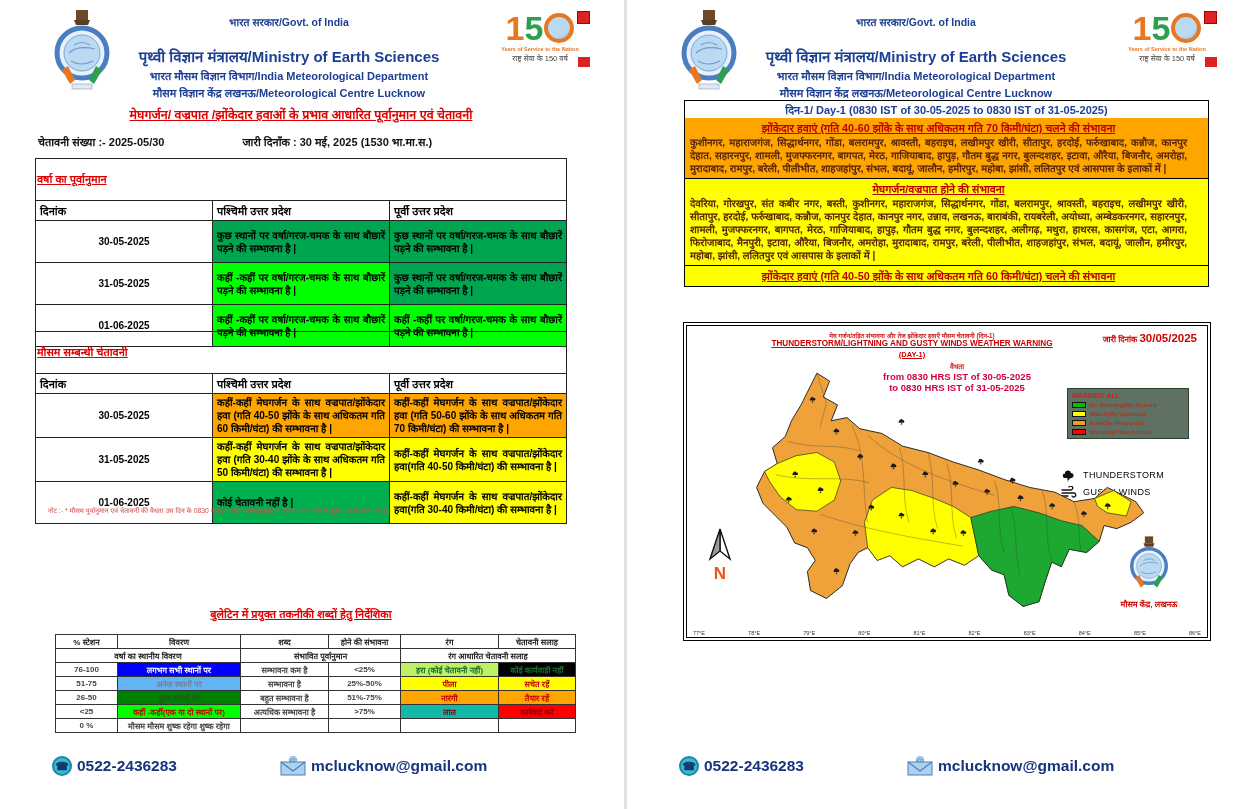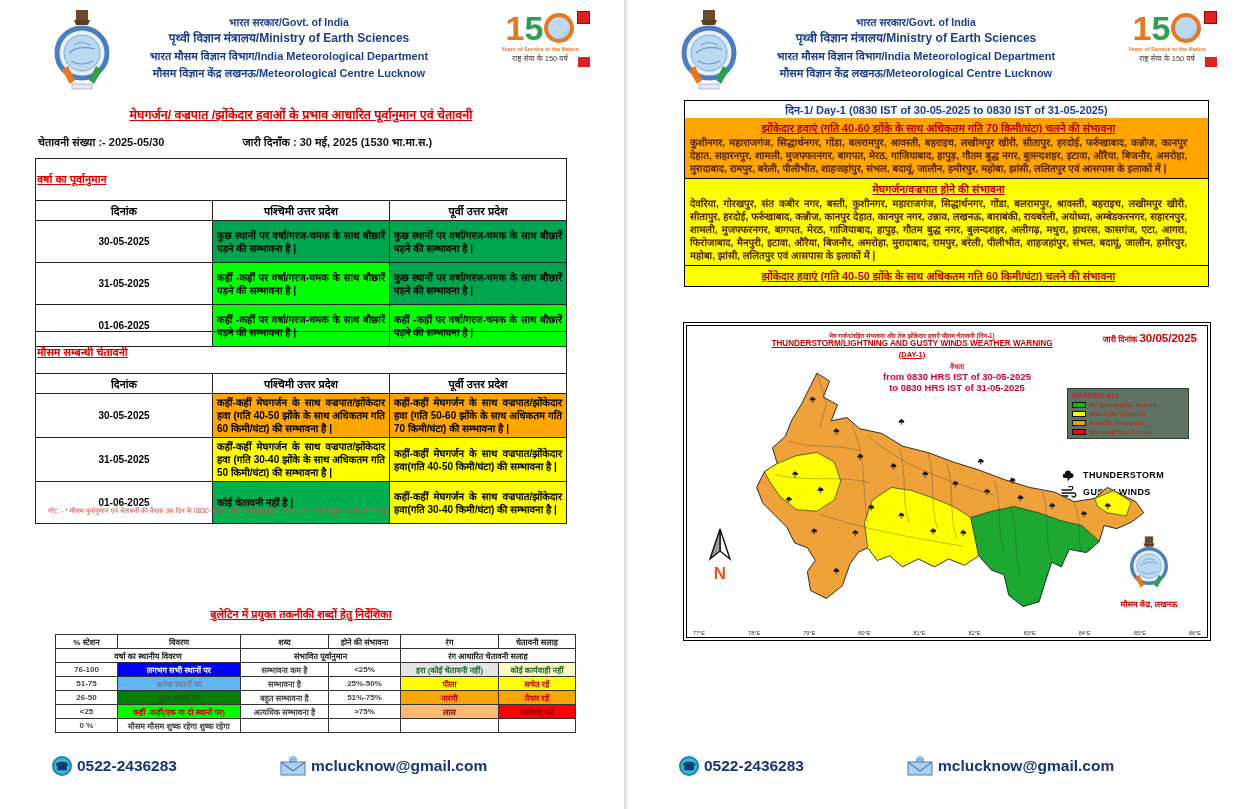--- a/index.html
+++ b/index.html
@@ -16,7 +16,7 @@
   .emblem{position:absolute;left:26px;top:1px}
   .hdr-text{position:absolute;left:96px;width:330px;top:8px;text-align:center;color:#1c3f94;font-weight:bold}
   .hdr-text .l1{font-size:10.5px}
-  .hdr-text .l2{font-size:12px;margin-top:0}
+  .hdr-text .l2{font-size:15px;margin-top:17px}
   .hdr-text .l3{font-size:11px;margin-top:2px}
   .hdr-text .l4{font-size:11px;margin-top:2px}
   .logo150{position:absolute;right:14px;top:4px;width:104px;text-align:center}

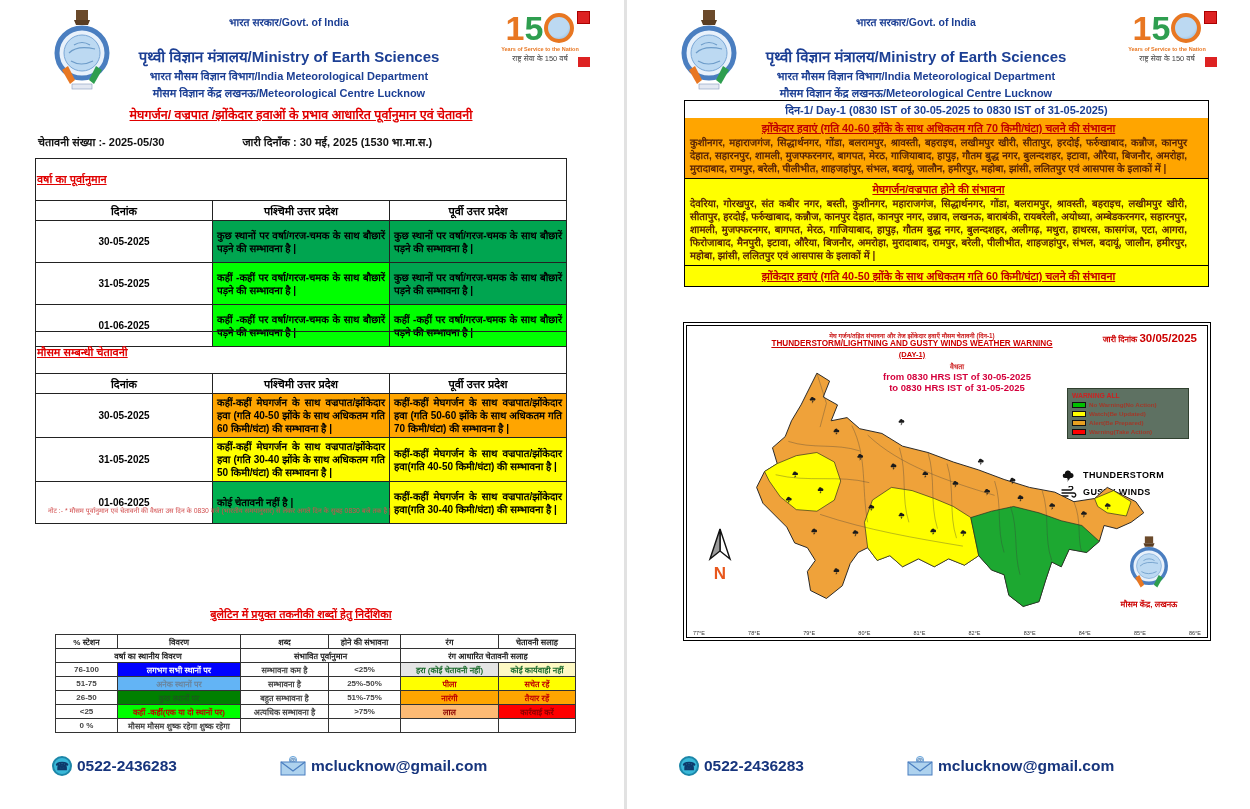--- a/index.html
+++ b/index.html
@@ -38,7 +38,7 @@
   #warning-table{top:331px}
   table.wx td,table.wx th{border:1px solid #222;font-size:10px;padding:2px 4px;vertical-align:middle}
   table.wx .tbl-title{color:#e00000;font-weight:bold;font-size:11px;text-decoration:underline;padding:1px}
-  table.wx th{font-weight:bold;font-size:11px;text-align:center;background:#fff;color:#000}
+  table.wx th{font-weight:bold;font-size:11px;text-align:left;background:#fff;color:#000}
   table.wx .c-date{width:82px;text-align:center;font-weight:bold;background:#fff;font-size:10px}
   table.wx td{font-weight:bold;line-height:1.3;text-align:justify;height:42px}
 

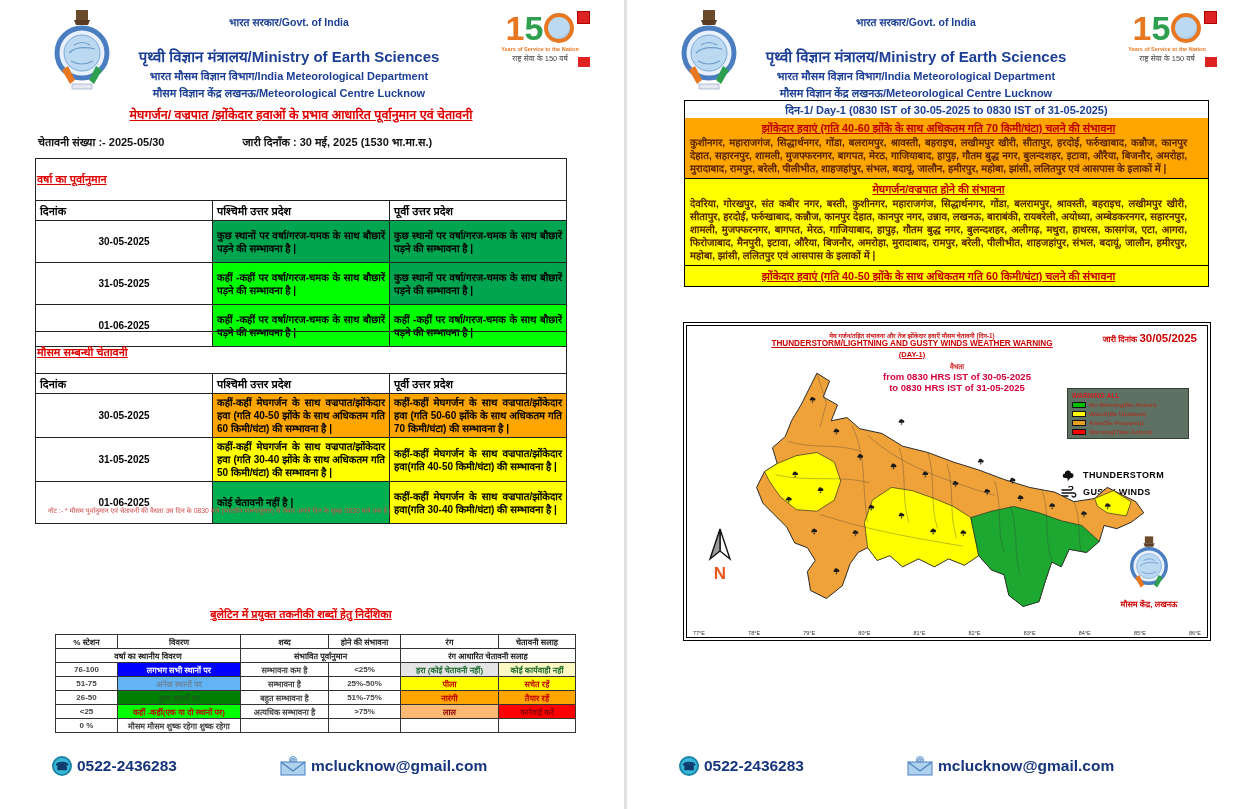--- a/index.html
+++ b/index.html
@@ -81,7 +81,7 @@
   .legend-label{font-size:6.2px;color:#a03a2a;font-weight:bold}
   .symbols{position:absolute;top:138px;right:16px;width:130px}
   .sym-row{display:flex;align-items:center;gap:5px;margin-top:4px}
-  .sym-label{font-size:9px;font-weight:bold;color:#000;letter-spacing:.4px}
+  .sym-label{font-size:9px;font-weight:normal;color:#000;letter-spacing:.4px}
   .map-svg{position:absolute;left:2px;top:44px}
   .north{position:absolute;left:16px;bottom:56px;width:34px;text-align:center}
   .north-n{color:#e8571d;font-weight:bold;font-size:17px;line-height:14px}

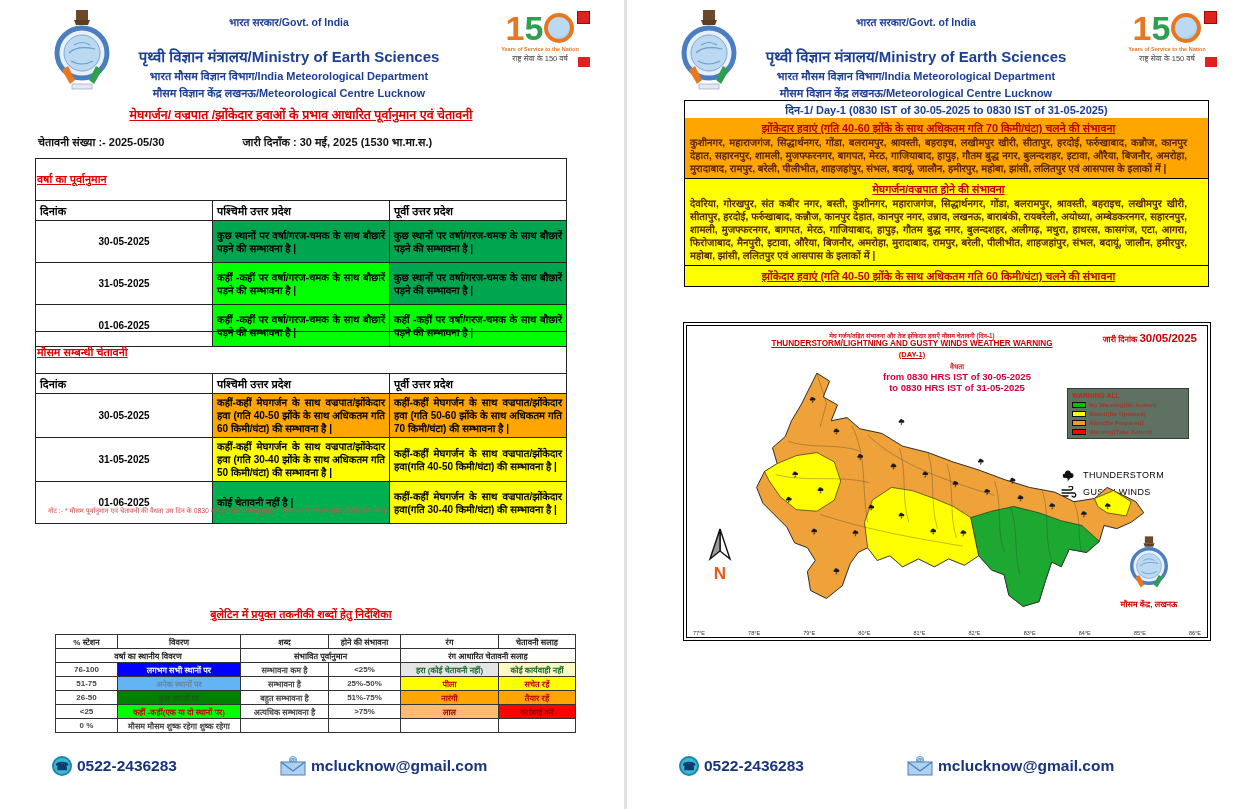--- a/index.html
+++ b/index.html
@@ -228,7 +228,7 @@
           <td style="background: rgb(0, 0, 255); color: rgb(255, 255, 255); margin-top: 47px;">लगभग सभी स्थानों पर</td>
           <td>सम्भावना कम है</td>
           <td>&lt;25%</td>
-          <td style="background: #e5e5e5; color: rgb(28, 107, 45);">हरा (कोई चेतावनी नहीं)</td>
+          <td style="background: #bef264; color: rgb(28, 107, 45);">हरा (कोई चेतावनी नहीं)</td>
           <td style="background: #fef9c3; color: rgb(28, 107, 45);">कोई कार्यवाही नहीं</td>
         </tr>
         <tr>

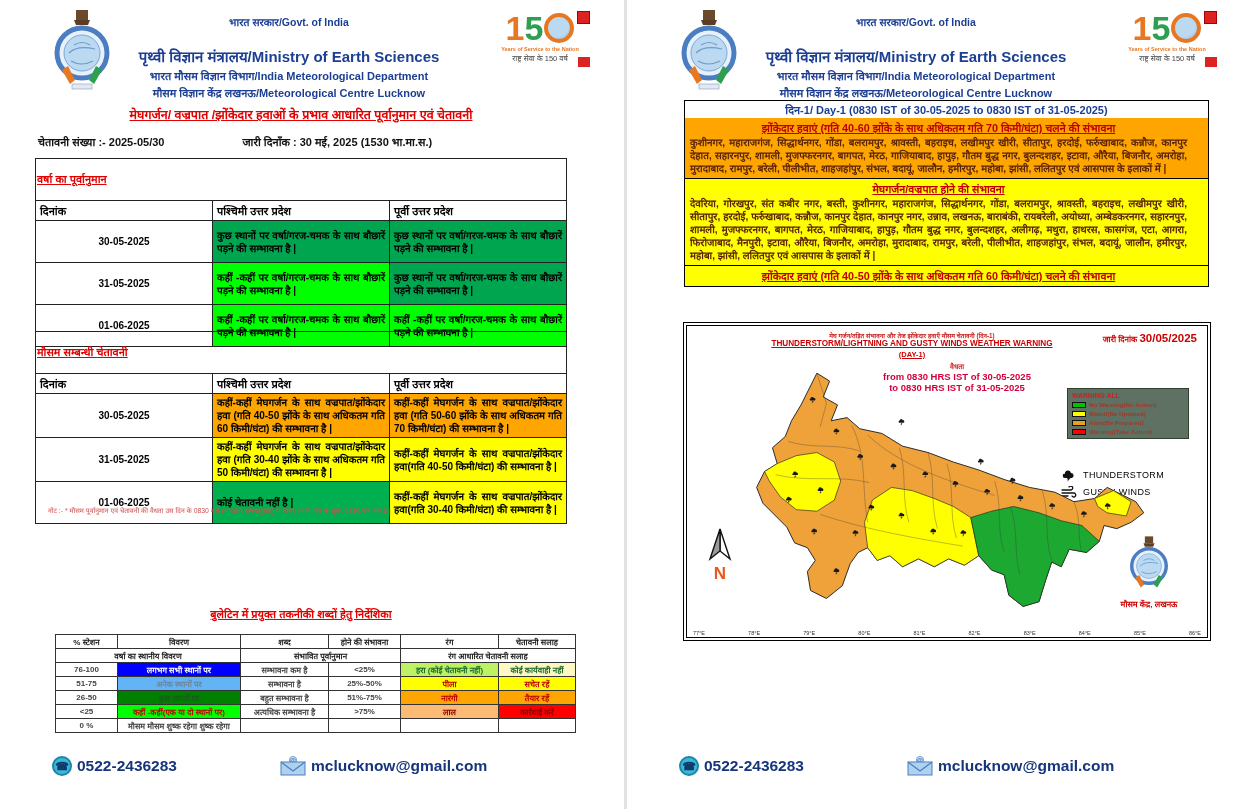--- a/index.html
+++ b/index.html
@@ -229,7 +229,7 @@
           <td>सम्भावना कम है</td>
           <td>&lt;25%</td>
           <td style="background: #bef264; color: rgb(28, 107, 45);">हरा (कोई चेतावनी नहीं)</td>
-          <td style="background: #fef9c3; color: rgb(28, 107, 45);">कोई कार्यवाही नहीं</td>
+          <td style="background: #000000; color: rgb(28, 107, 45);">कोई कार्यवाही नहीं</td>
         </tr>
         <tr>
           <td>51-75</td>

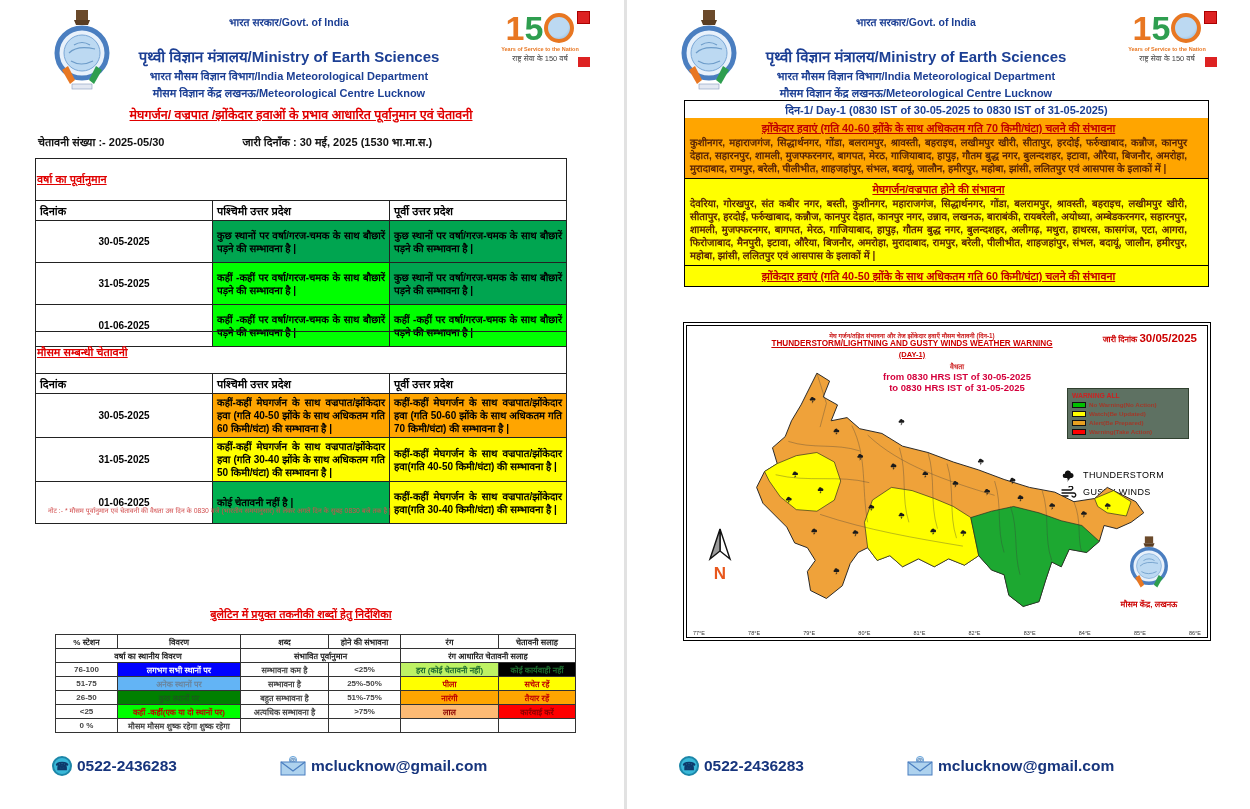--- a/index.html
+++ b/index.html
@@ -252,7 +252,7 @@
           <td style="background: rgb(0, 255, 0); color: rgb(192, 0, 0);">कहीं -कहीं(एक या दो स्थानों पर)</td>
           <td>अत्यधिक सम्भावना है</td>
           <td>&gt;75%</td>
-          <td style="background: #fdba74; color: rgb(139, 0, 0); margin-left: 28px;">लाल</td>
+          <td style="background: #14b8a6; color: rgb(139, 0, 0); margin-left: 28px;">लाल</td>
           <td style="background: rgb(255, 0, 0); color: rgb(139, 0, 0);">कार्रवाई करें</td>
         </tr>
         <tr>

